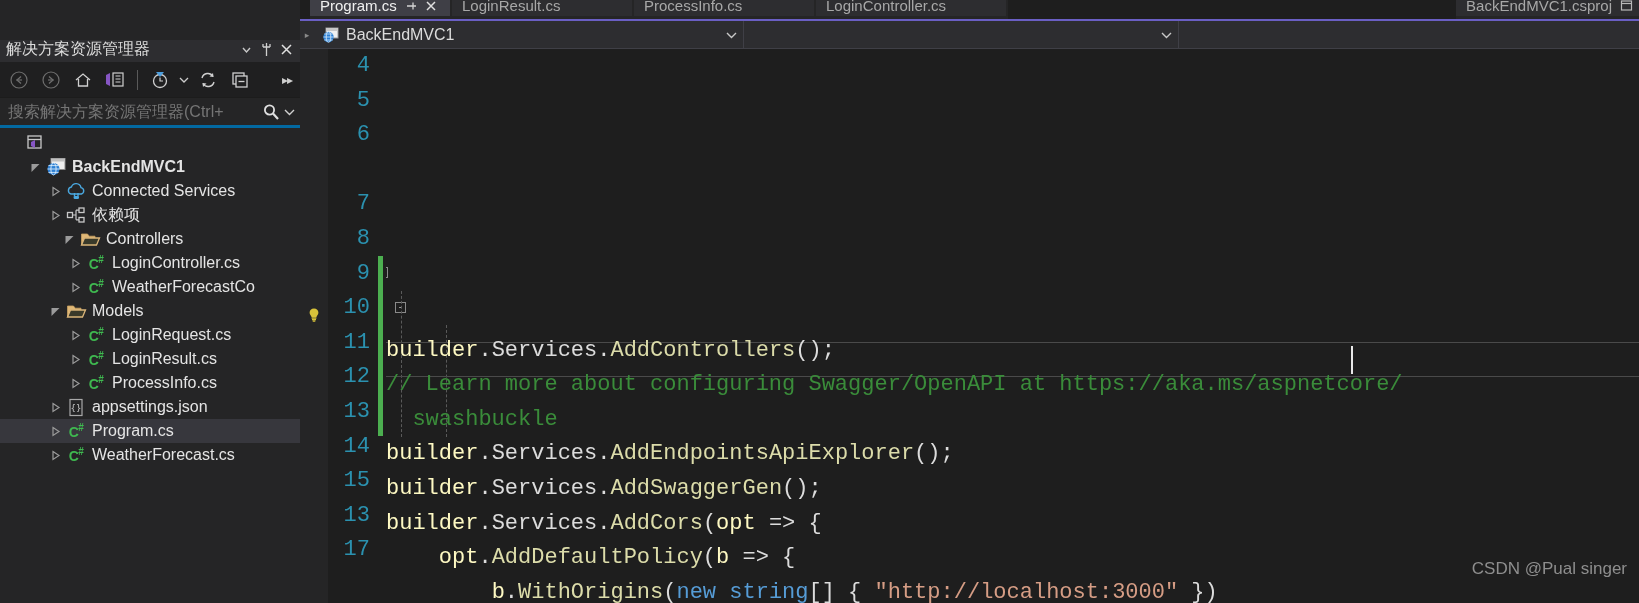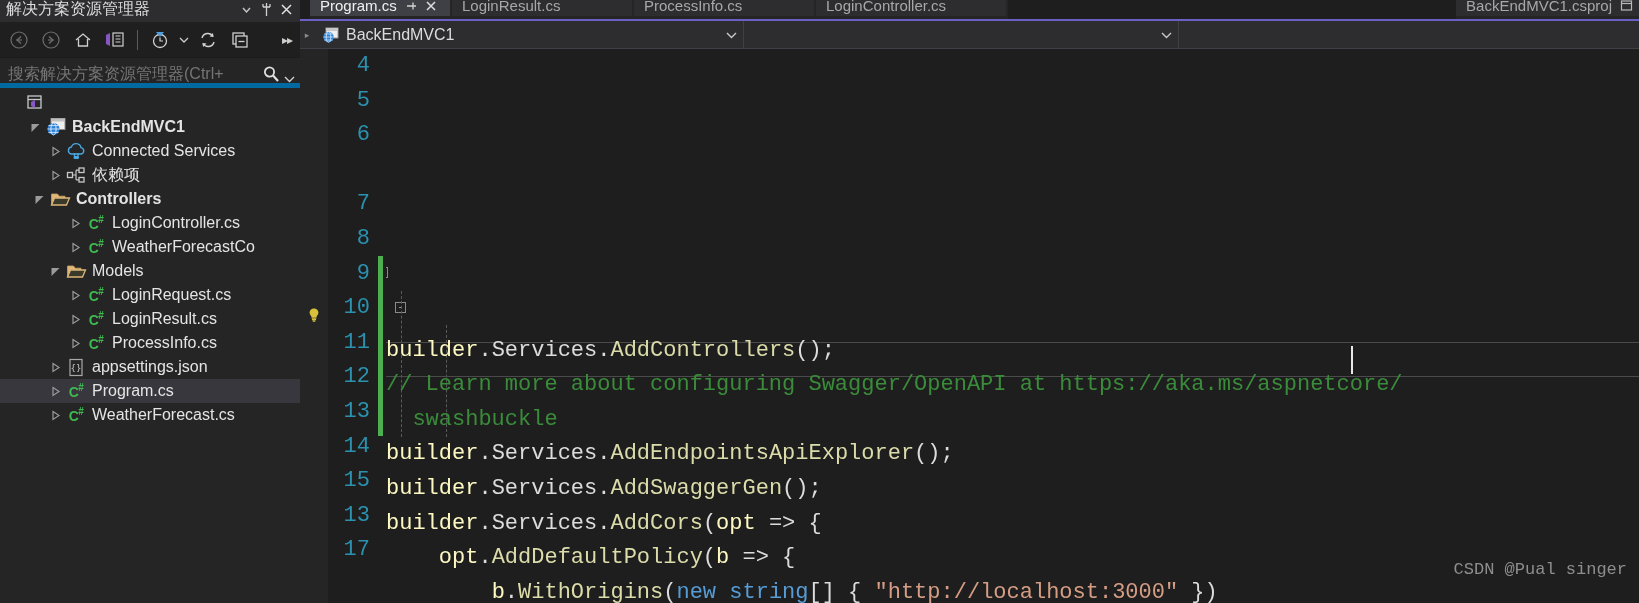--- a/index.html
+++ b/index.html
@@ -27,6 +27,7 @@
     color: #d0d0d0;
     font-size: 15px;
     position: relative;
+    margin-top: 40px;
   }
   .se-title-text {
     flex: 1; white-space: nowrap; overflow: hidden;

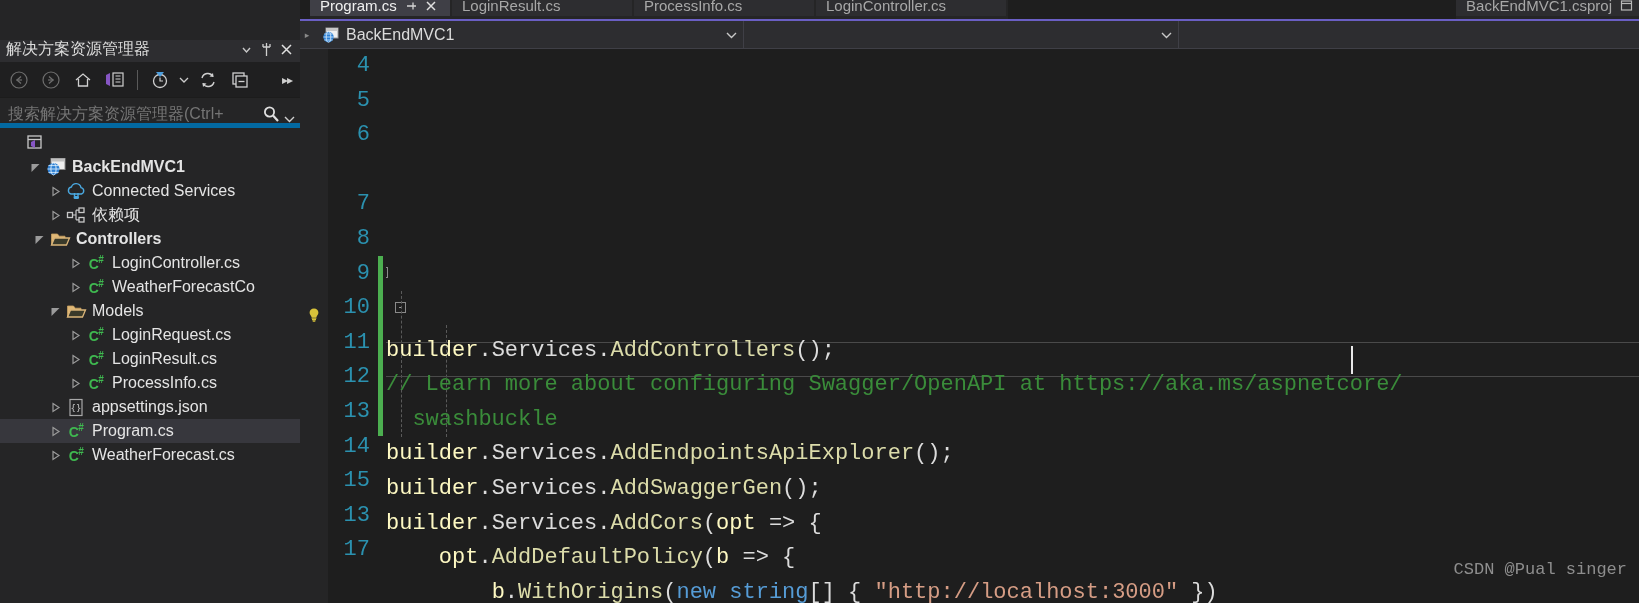--- a/index.html
+++ b/index.html
@@ -63,9 +63,9 @@
   .se-search {
     height: 30px;
     background: #252526;
-    display: flex; align-items: flex-end;
+    display: flex; align-items: center;
     padding: 0 4px 0 8px;
-    border-bottom: 5px solid #0369a1;
+    border-bottom: 3px solid #0369a1;
   }
   .se-search-input {
     flex: 1;

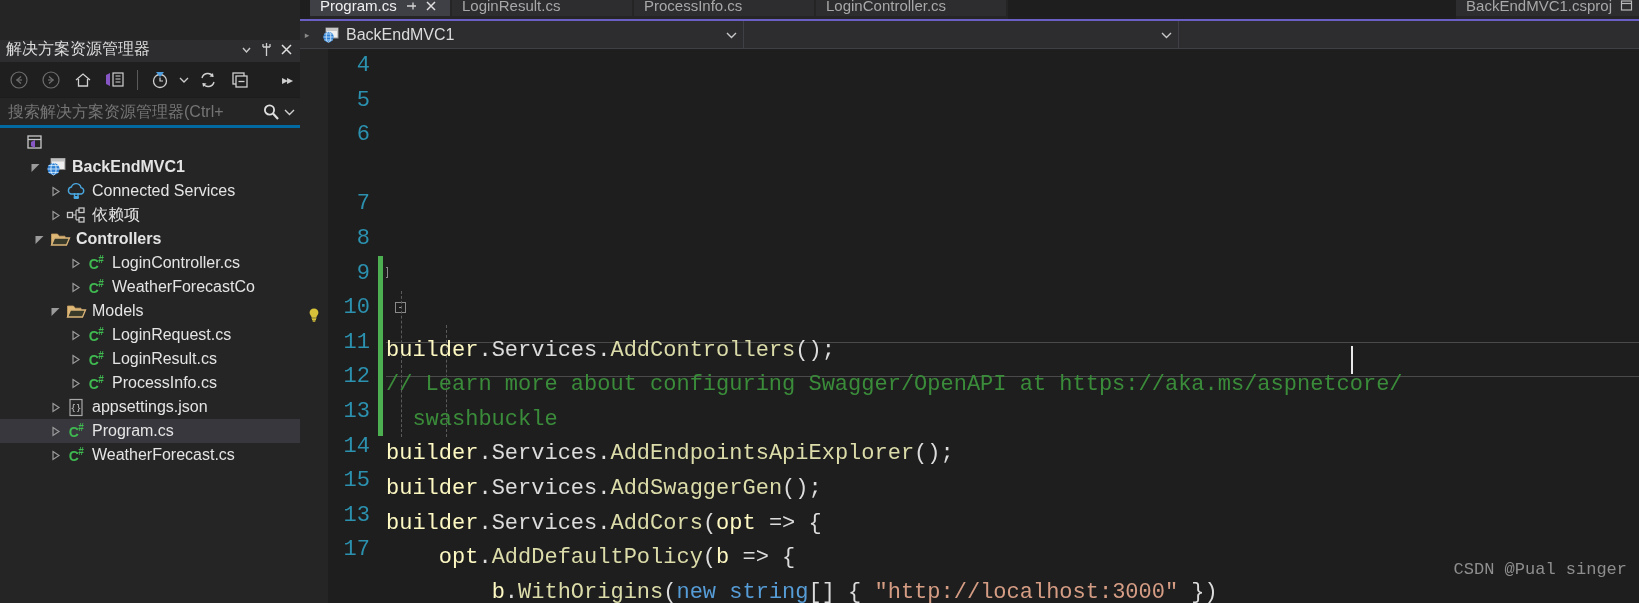--- a/index.html
+++ b/index.html
@@ -412,7 +412,7 @@
           </span>
           <span class="tree-label">依赖项</span>
         </div>
-        <div class="tree-row" style="padding-left: 30px; font-weight: bold;">
+        <div class="tree-row" style="padding-left: 60px;">
           <span class="expander">
             <svg width="11" height="11" viewBox="0 0 11 11">
               <path d="M1.5 2 L9.5 2 L1.5 10 Z" fill="#9b9b9b"></path>

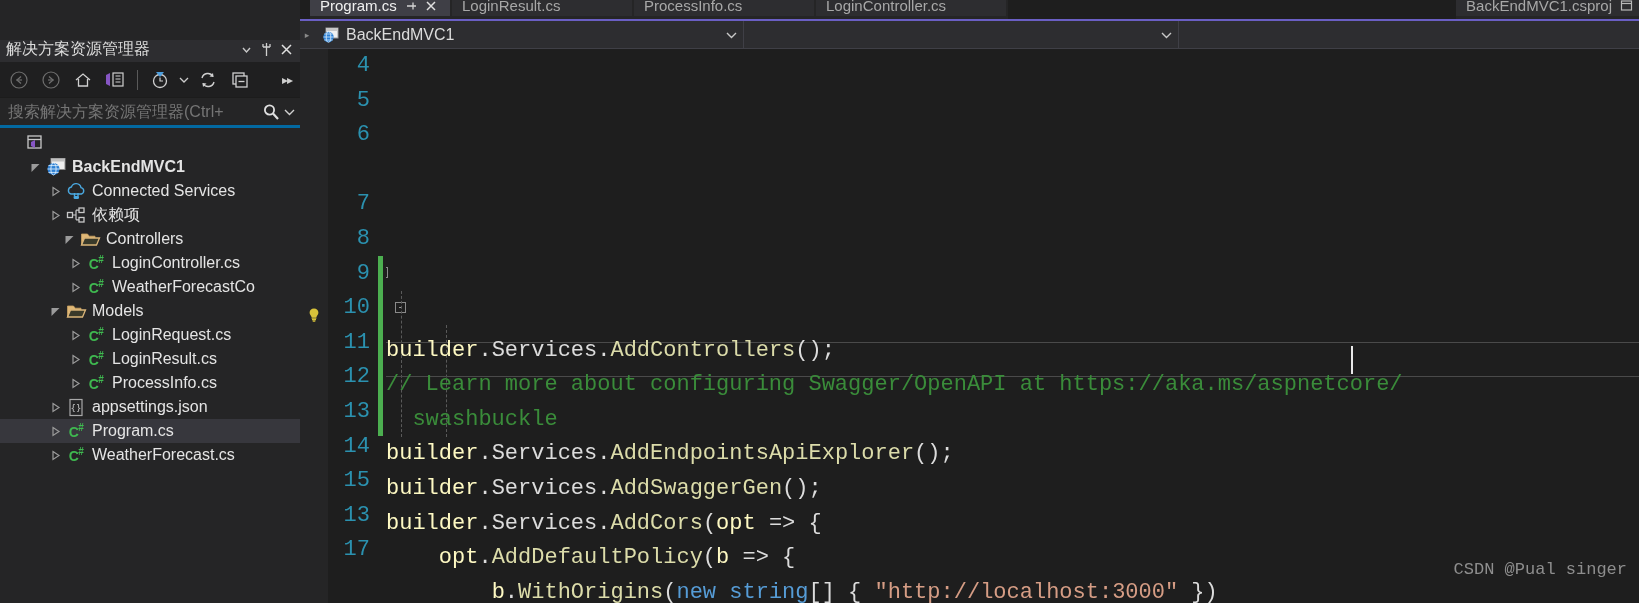--- a/index.html
+++ b/index.html
@@ -251,7 +251,7 @@
     position: absolute;
     color: #8e8e8e;
     font-size: 17px;
-    font-family: Liberation Mono, monospace;
+    font-family: Liberation Sans, sans-serif;
   }
 </style>
 </head>

